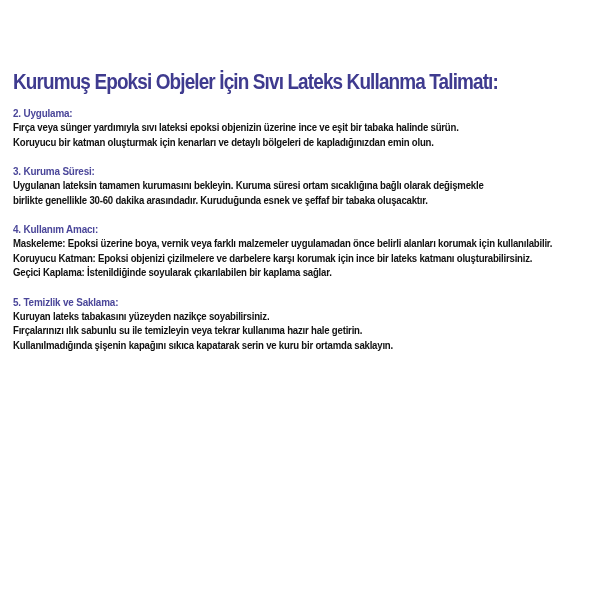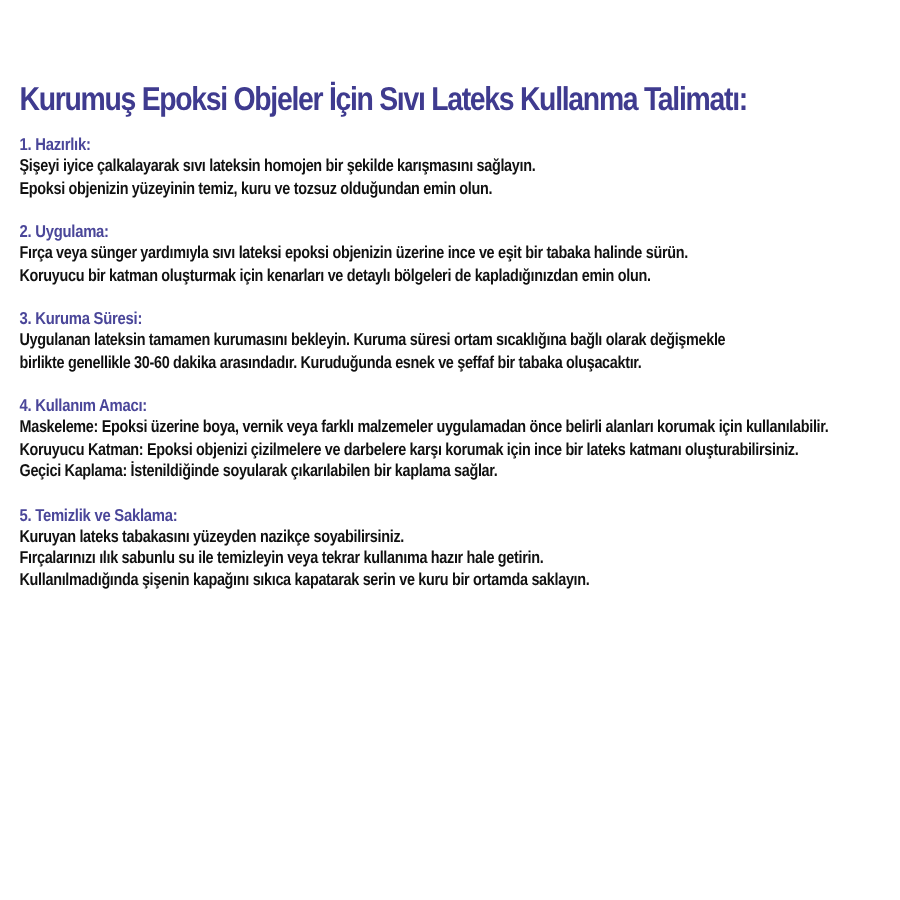--- a/index.html
+++ b/index.html
@@ -4,7 +4,7 @@
 <style>
   html, body { margin:0; padding:0; background:#ffffff; }
   body { width:600px; height:600px; position:relative; overflow:hidden; font-family:"Liberation Sans", sans-serif; }
-  .doc { position:absolute; left:13px; top:52px; width:585px; }
+  .doc { position:absolute; left:13px; top:68px; width:585px; }
   .title { font-size:22px; font-weight:bold; color:#3f3b8f; letter-spacing:-1px; transform:scaleX(0.86); transform-origin:left top; white-space:nowrap; margin:0 0 10px 0; line-height:28px; }
   .section { margin-bottom:15px; }
   .heading { font-size:11.5px; font-weight:bold; color:#4a4699; transform:scaleX(0.86); transform-origin:left top; white-space:nowrap; line-height:14px; letter-spacing:-0.2px; }

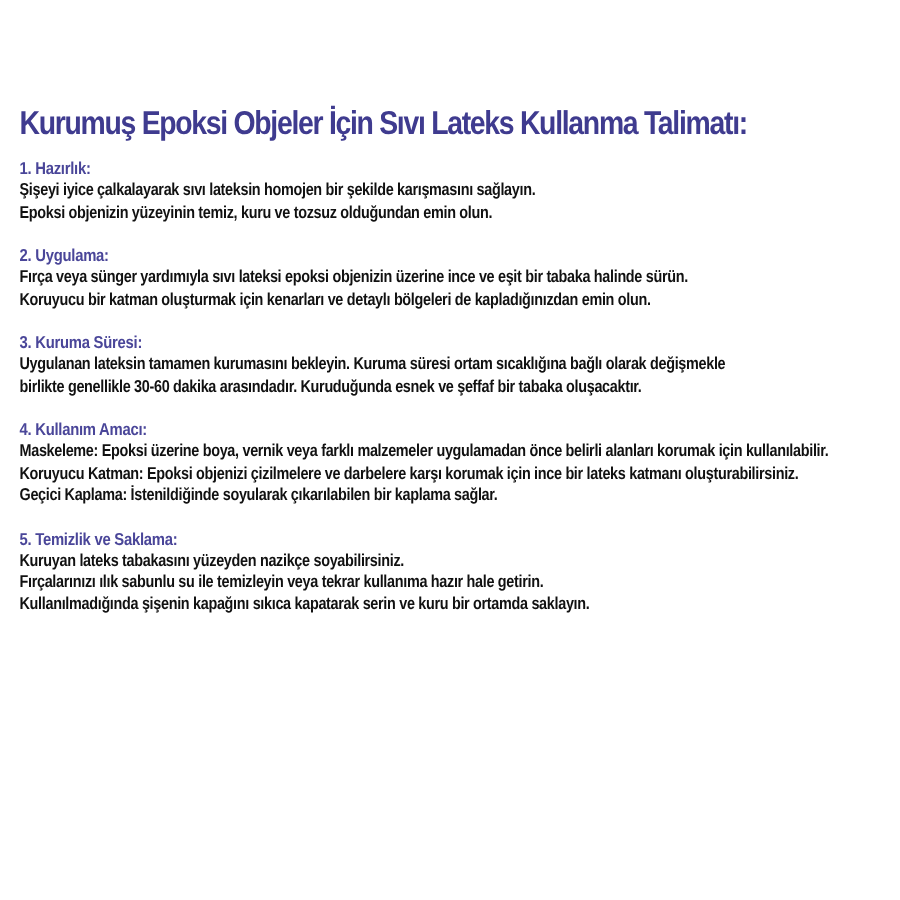--- a/index.html
+++ b/index.html
@@ -16,11 +16,6 @@
 <div class="doc">
   <div class="title">Kurumuş Epoksi Objeler İçin Sıvı Lateks Kullanma Talimatı:</div>
 
-  <div class="section">
-    <div class="heading">1. Hazırlık:</div>
-    <div class="line">Şişeyi iyice çalkalayarak sıvı lateksin homojen bir şekilde karışmasını sağlayın.</div>
-    <div class="line">Epoksi objenizin yüzeyinin temiz, kuru ve tozsuz olduğundan emin olun.</div>
-  </div>
 
   <div class="section">
     <div class="heading">2. Uygulama:</div>

